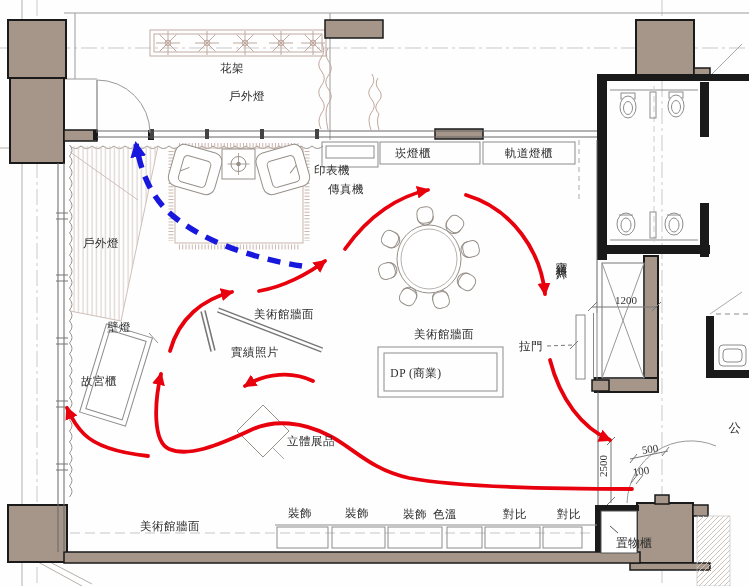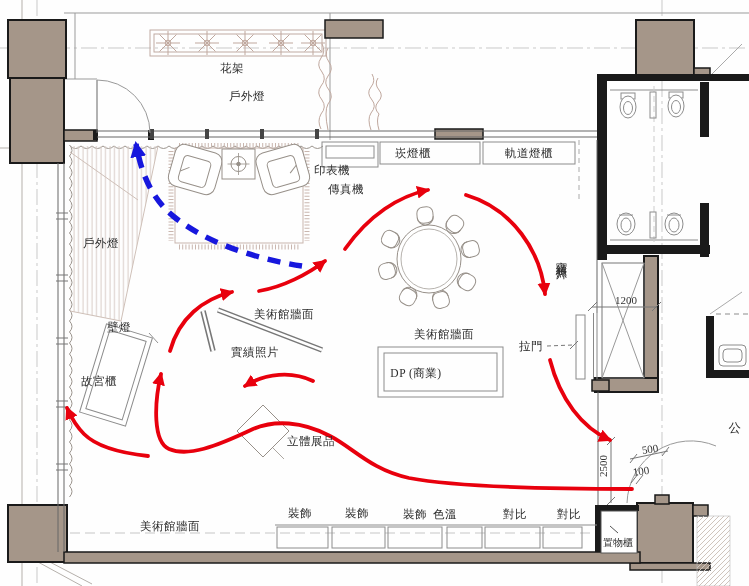--- a/index.html
+++ b/index.html
@@ -8,7 +8,7 @@
   #plan svg{position:absolute;left:0;top:0;}
   .lbl{position:absolute;transform:translate(-50%,-50%);white-space:nowrap;
        font-size:11.5px;color:#2b2b2b;letter-spacing:.5px;z-index:5;}
-  .lbl.sm{font-size:10px;letter-spacing:0;}
+  .lbl.sm{font-size:12px;letter-spacing:0;margin-left:16px;}
   .lbl.vert{writing-mode:vertical-rl;letter-spacing:2px;}
   .dim{position:absolute;transform:translate(-50%,-50%);white-space:nowrap;
        font-size:11px;color:#333;z-index:5;}

